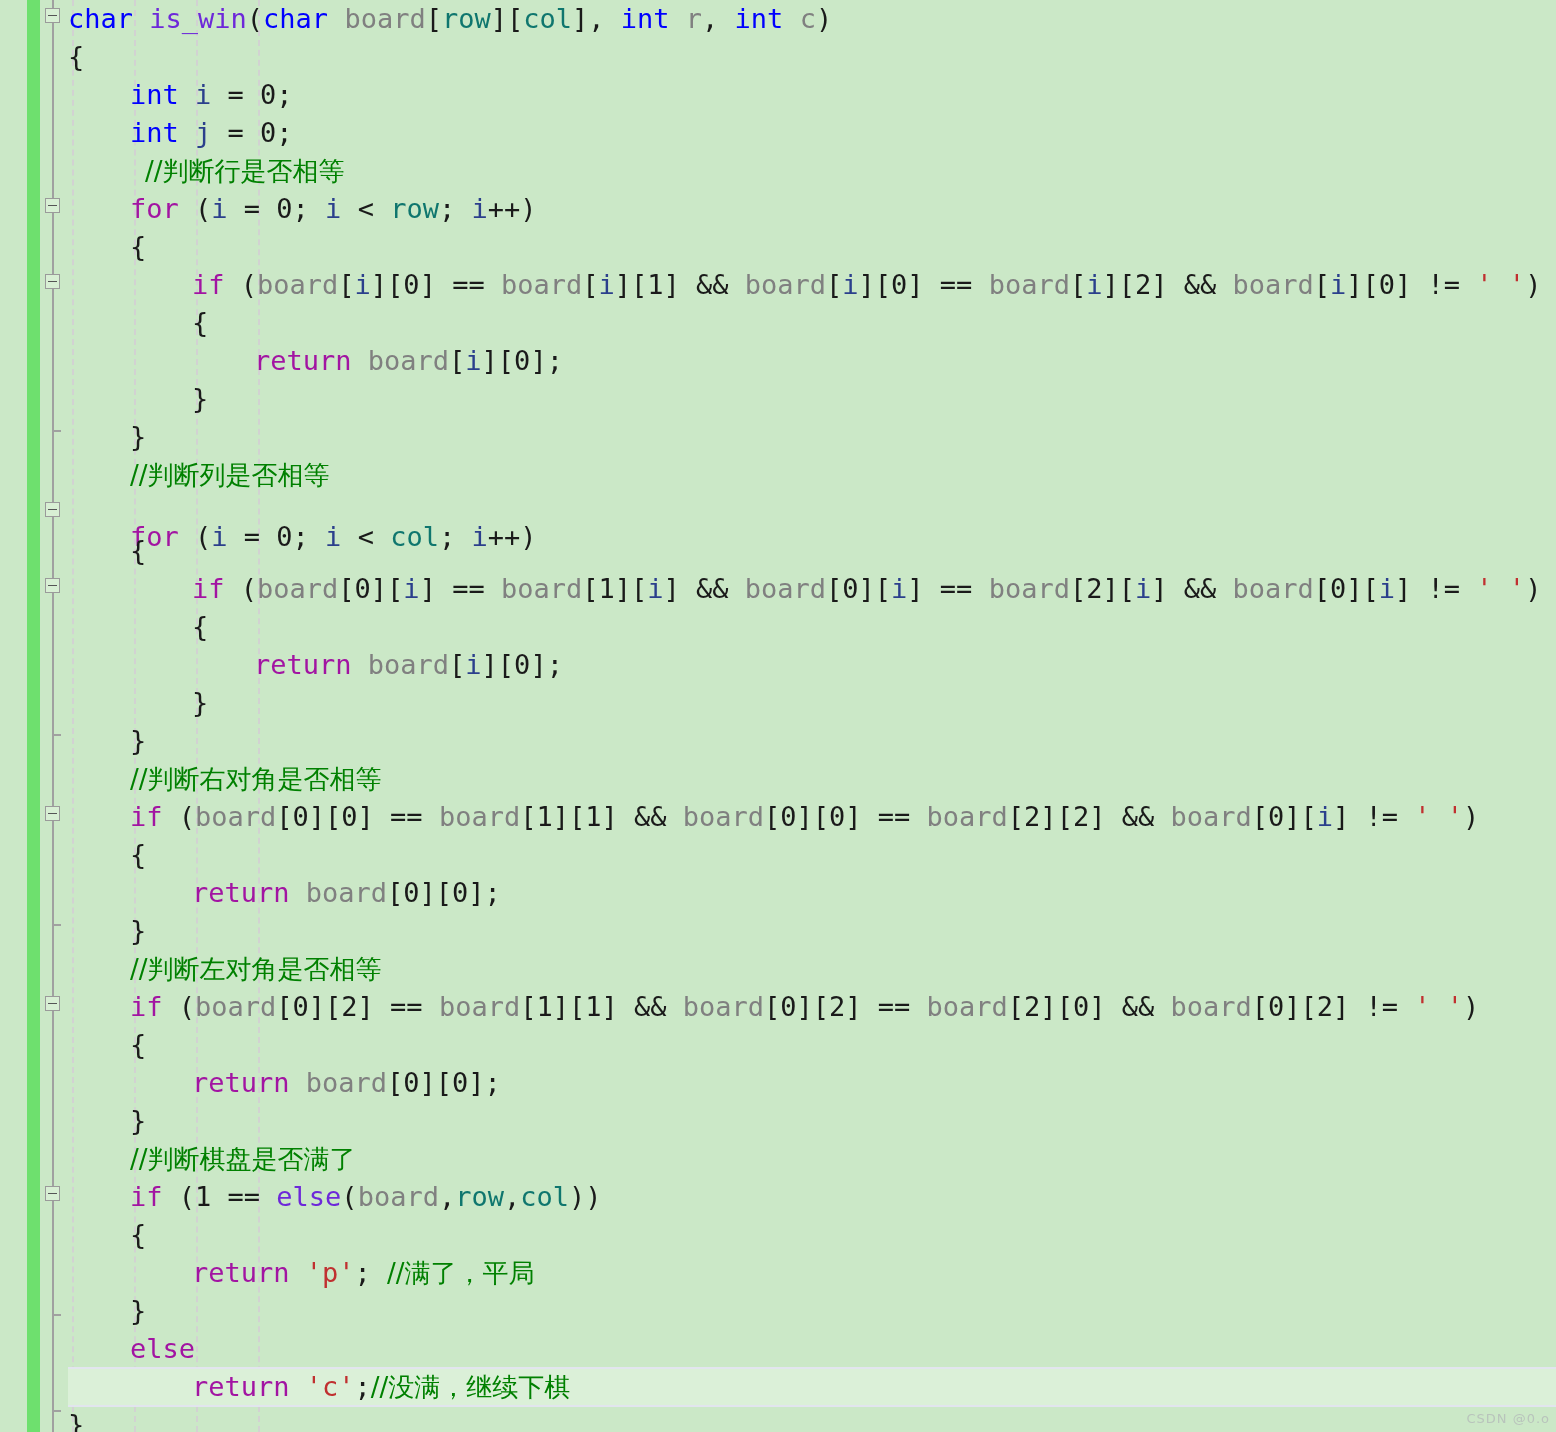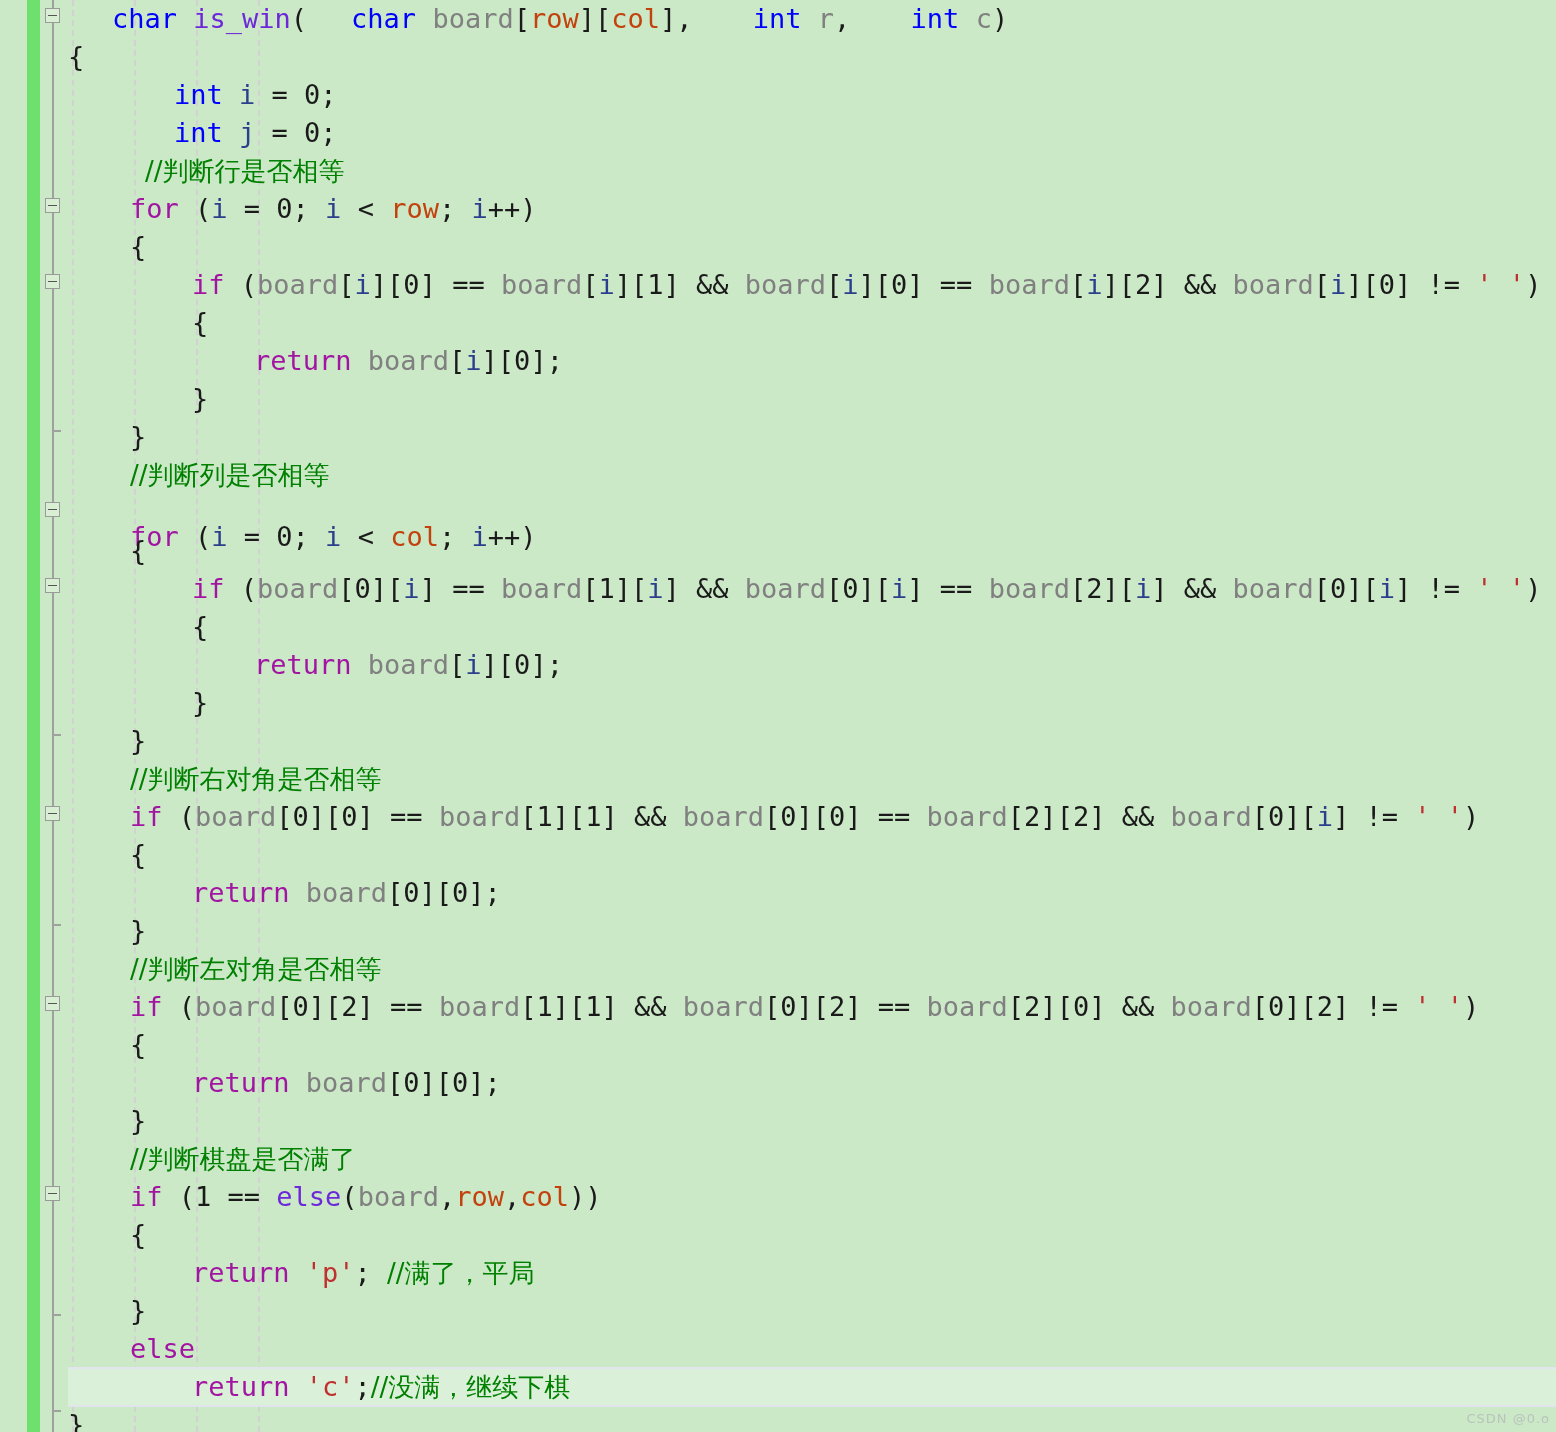--- a/index.html
+++ b/index.html
@@ -99,7 +99,7 @@
   }
 
   
-  .kw   { color: #0000ff; margin-left: 44px; }            
+  .kw   { color: #0000ff; }            
   .ctl  { color: #a214a2; }            
   .fn   { color: #6d28d9; }            
   .id   { color: #808080; }            

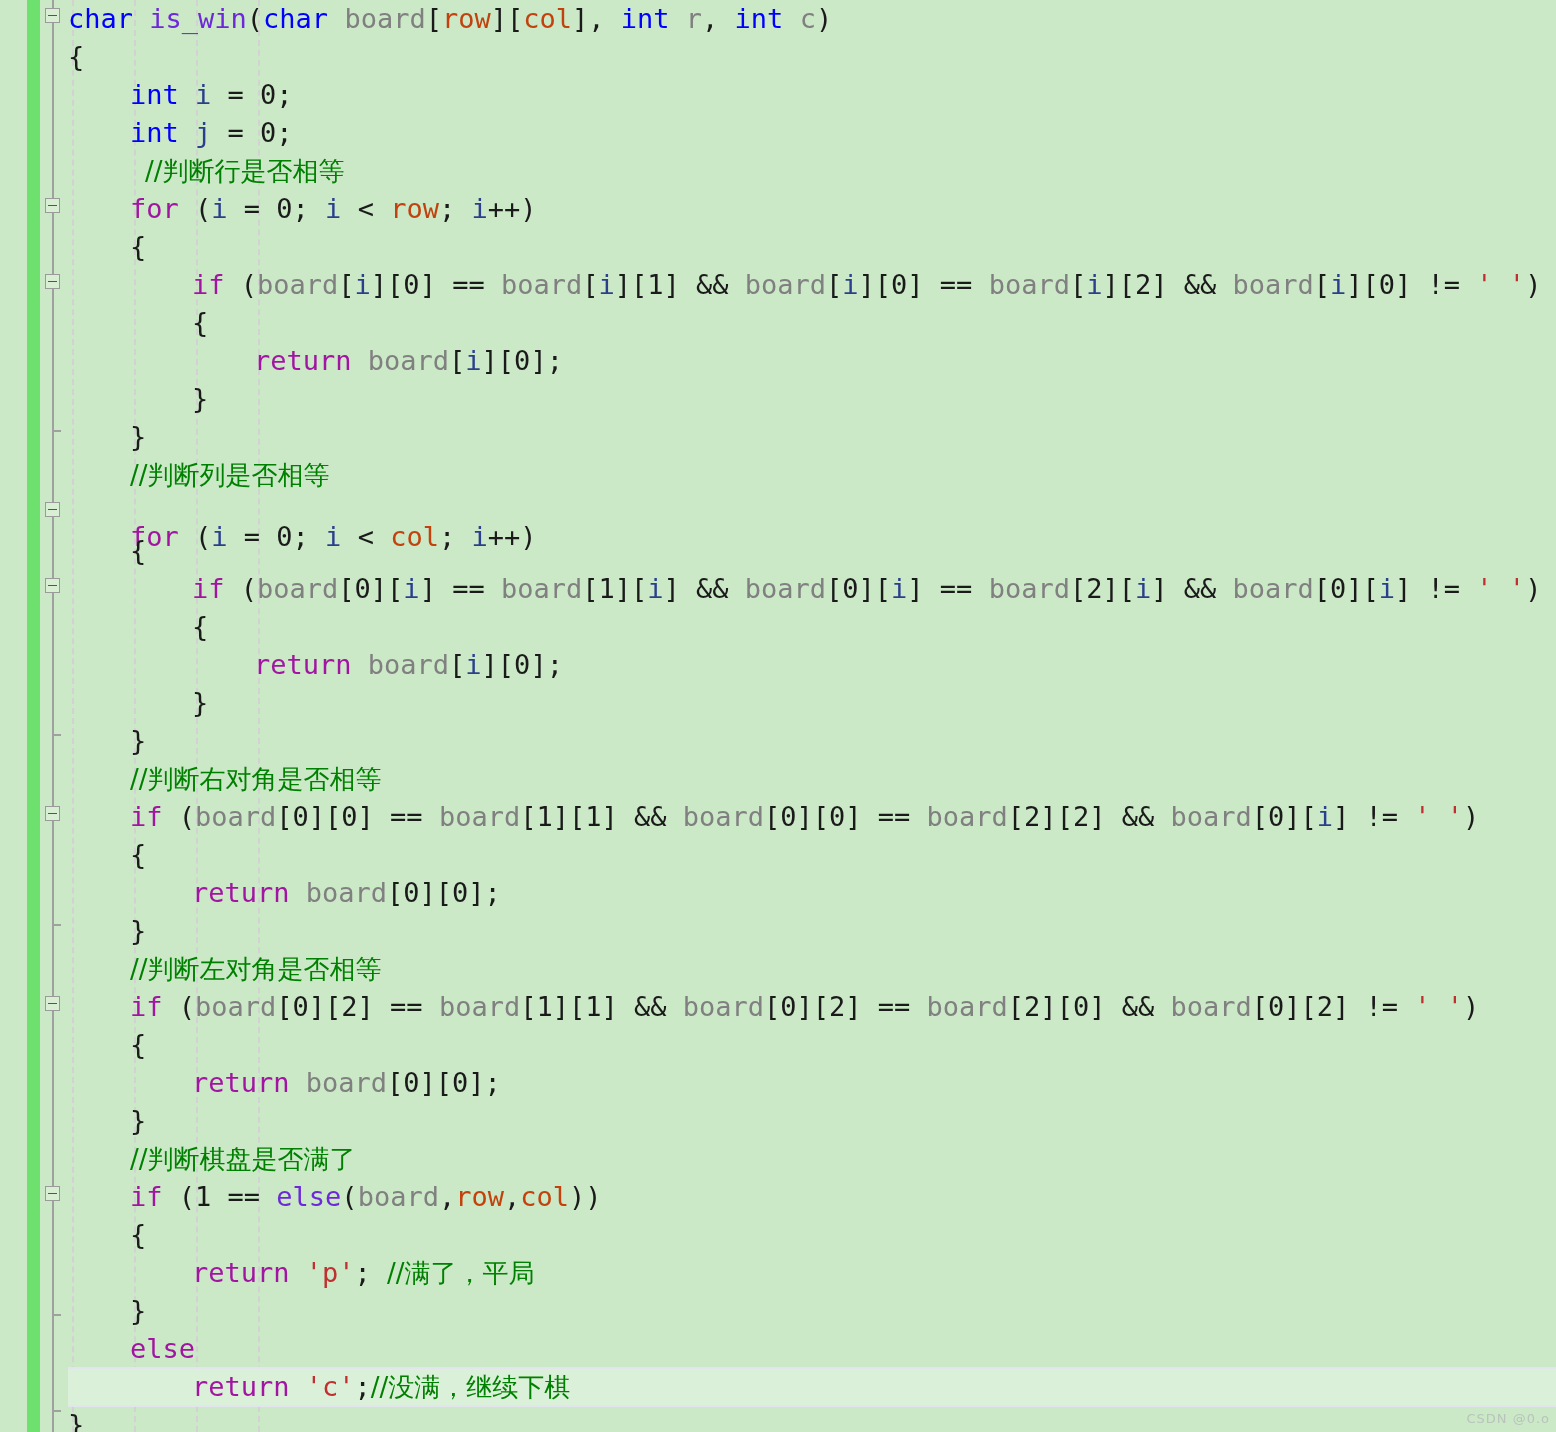--- a/index.html
+++ b/index.html
@@ -103,7 +103,7 @@
   .ctl  { color: #a214a2; }            
   .fn   { color: #6d28d9; }            
   .id   { color: #808080; }            
-  .mac  { color: #c2410c; }            
+  .mac  { color: #0f766e; }            
   .loc  { color: #2b3f8c; }            
   .num  { color: #1a1a1a; }            
   .pun  { color: #1a1a1a; }

